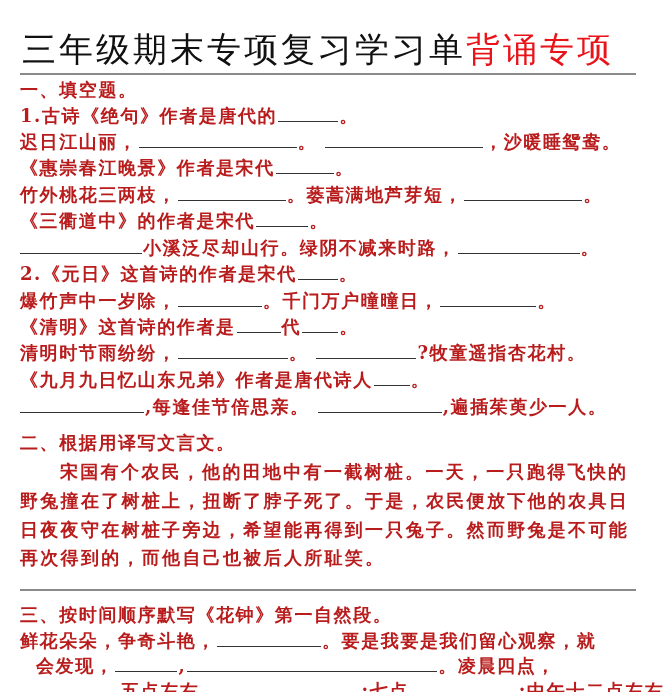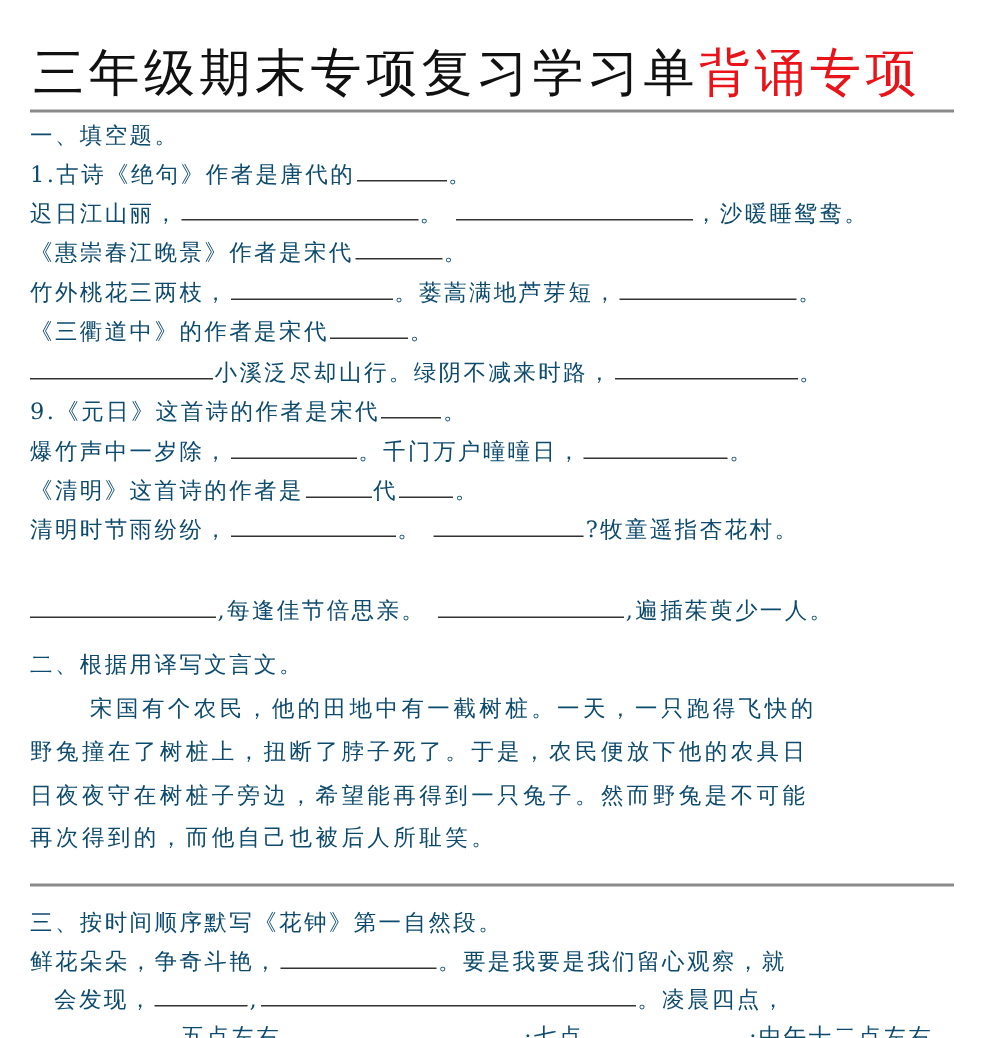--- a/index.html
+++ b/index.html
@@ -45,12 +45,13 @@
     .line {
       position: absolute;
       left: 20px;
-      font-size: 15px;
+      font-size: 18px;
       line-height: 22px;
       height: 22px;
       white-space: nowrap;
-      color: #0c4a6e;
+      color: #b91c1c;
       letter-spacing: 1.6px;
+      font-weight: bold;
     }
     .blank {
       display: inline-block;

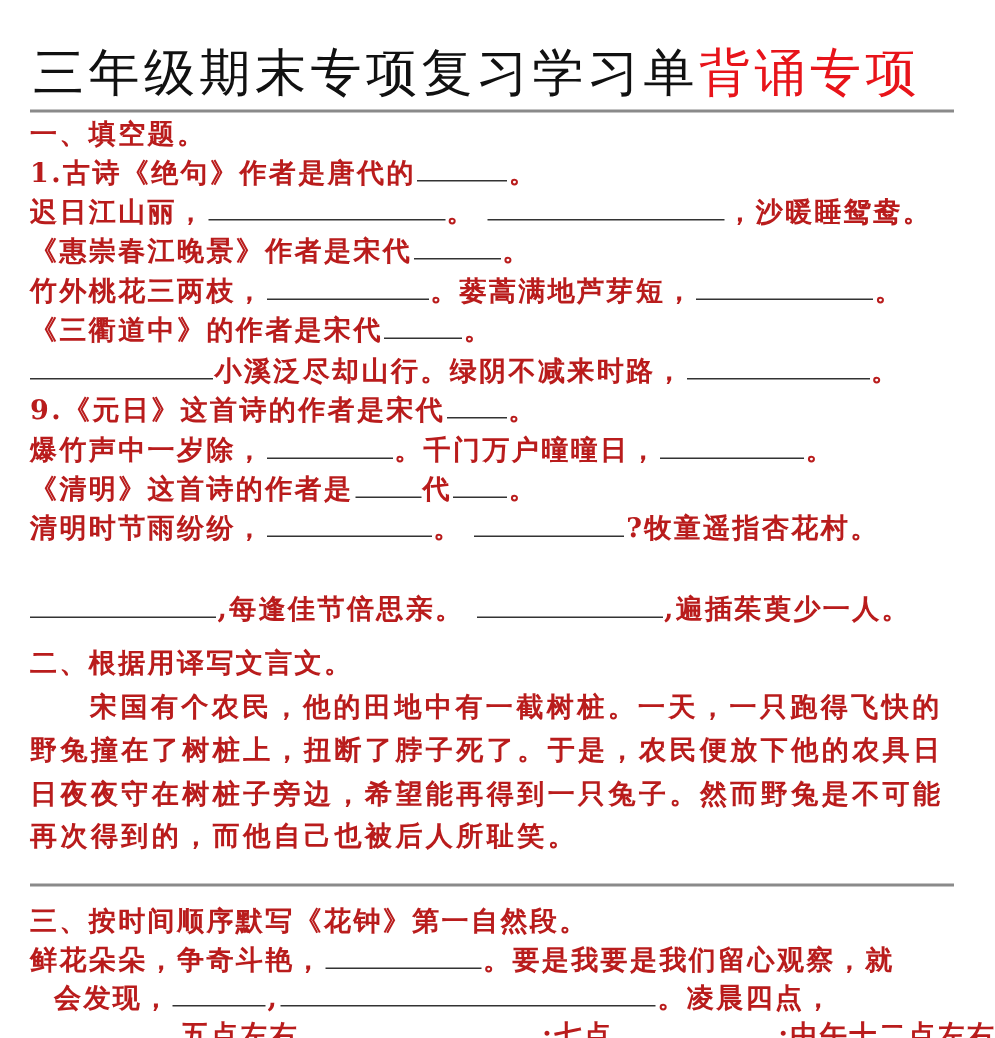--- a/index.html
+++ b/index.html
@@ -99,7 +99,7 @@
   </div>
 
   <div class="line" style="top:263px;">
-    <span>9.《元日》这首诗的作者是宋代</span><span class="blank" style="width:40px"></span><span>。</span>
+    <span>2.《元日》这首诗的作者是宋代</span><span class="blank" style="width:40px"></span><span>。</span>
   </div>
 
   <div class="line" style="top:290px;">

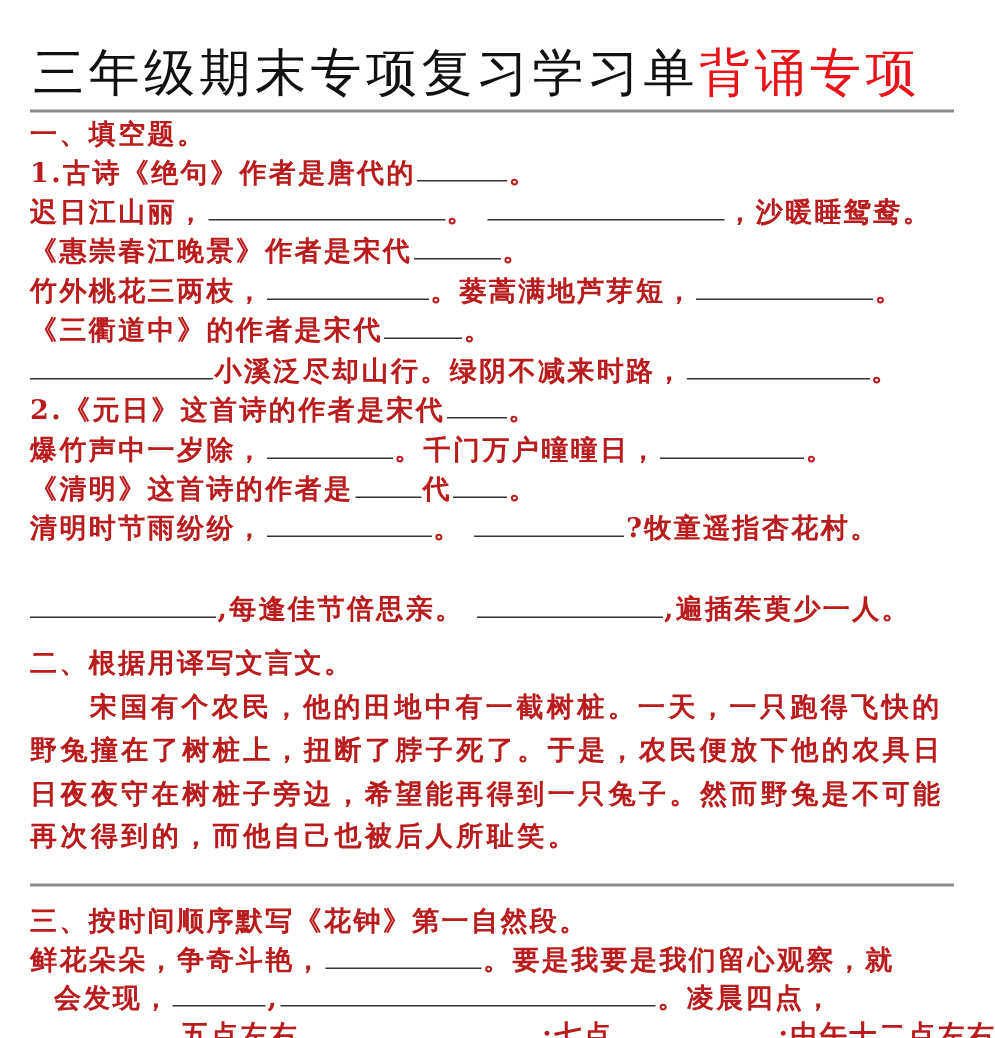--- a/index.html
+++ b/index.html
@@ -114,6 +114,9 @@
     <span>清明时节雨纷纷，</span><span class="blank" style="width:110px"></span><span>。</span><span class="blank" style="width:100px;margin-left:8px"></span><span>?牧童遥指杏花村。</span>
   </div>
 
+  <div class="line" style="top:369px;">
+    <span>《九月九日忆山东兄弟》作者是唐代诗人</span><span class="blank" style="width:36px"></span><span>。</span>
+  </div>
 
   <div class="line" style="top:396px;">
     <span></span><span class="blank" style="width:124px;margin-left:0"></span><span>,每逢佳节倍思亲。</span><span class="blank" style="width:124px;margin-left:8px"></span><span>,遍插茱萸少一人。</span>

